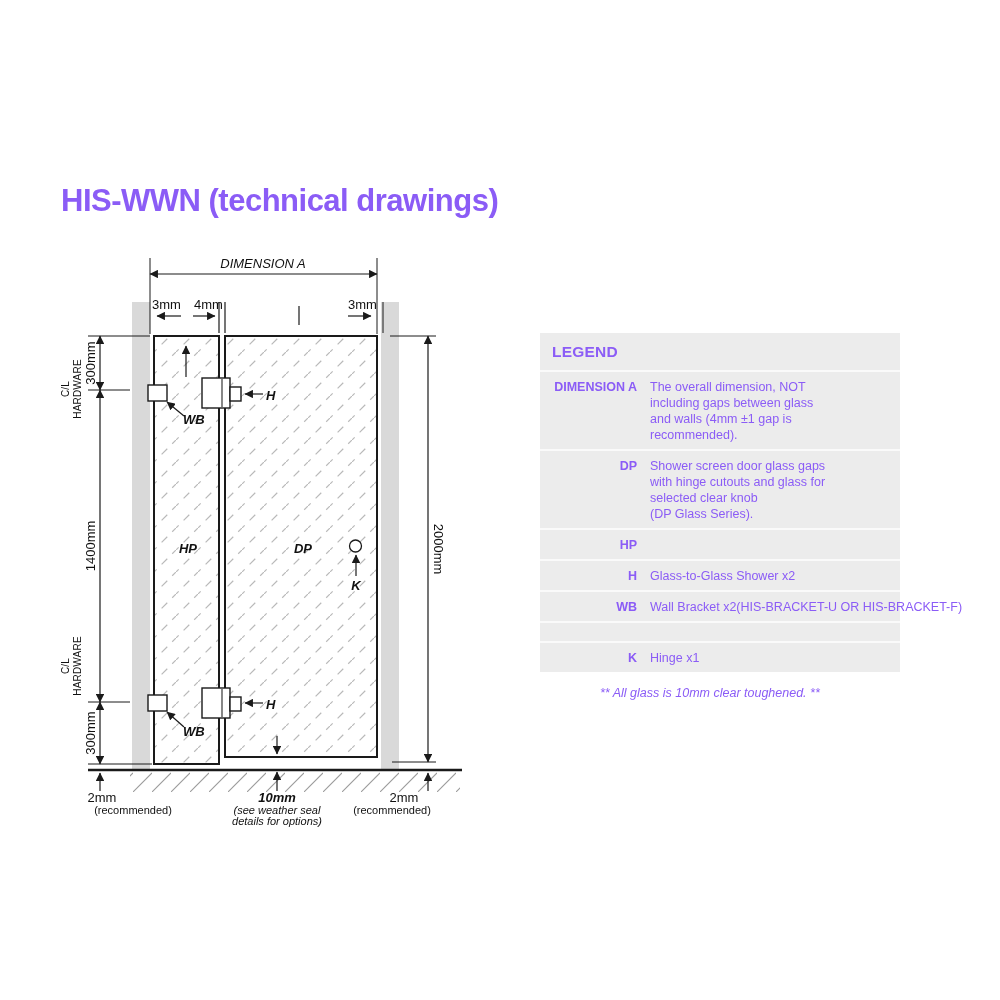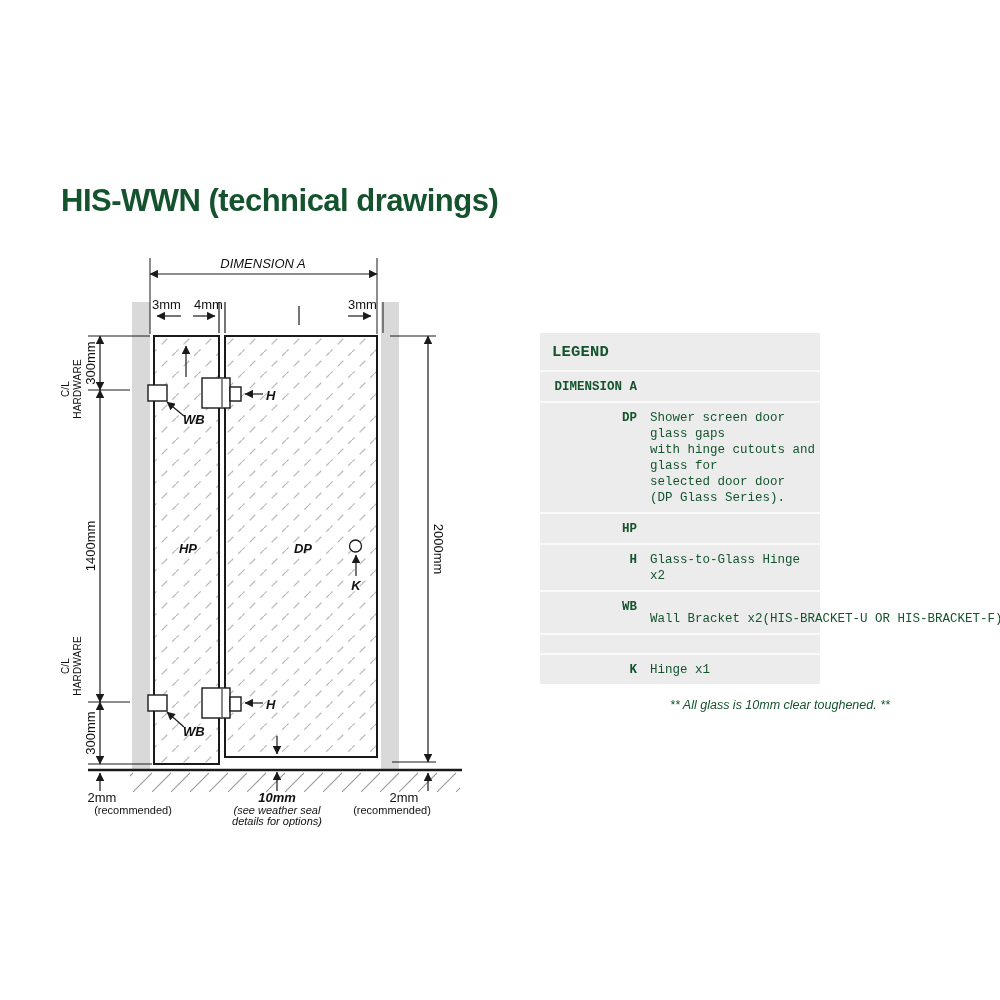--- a/index.html
+++ b/index.html
@@ -4,7 +4,7 @@
 <style>
   html,body{margin:0;padding:0;background:#fff;}
   .page{position:relative;width:1000px;height:1000px;background:#fff;overflow:hidden;
-        font-family:"Liberation Sans",sans-serif;color:#14532d;}
+        font-family:"Liberation Sans",sans-serif;color:#8b5cf6;}
   .title{position:absolute;left:61px;top:183px;font-size:31px;font-weight:bold;
          letter-spacing:-0.5px;white-space:nowrap;}
   svg{font-family:"Liberation Sans",sans-serif;}

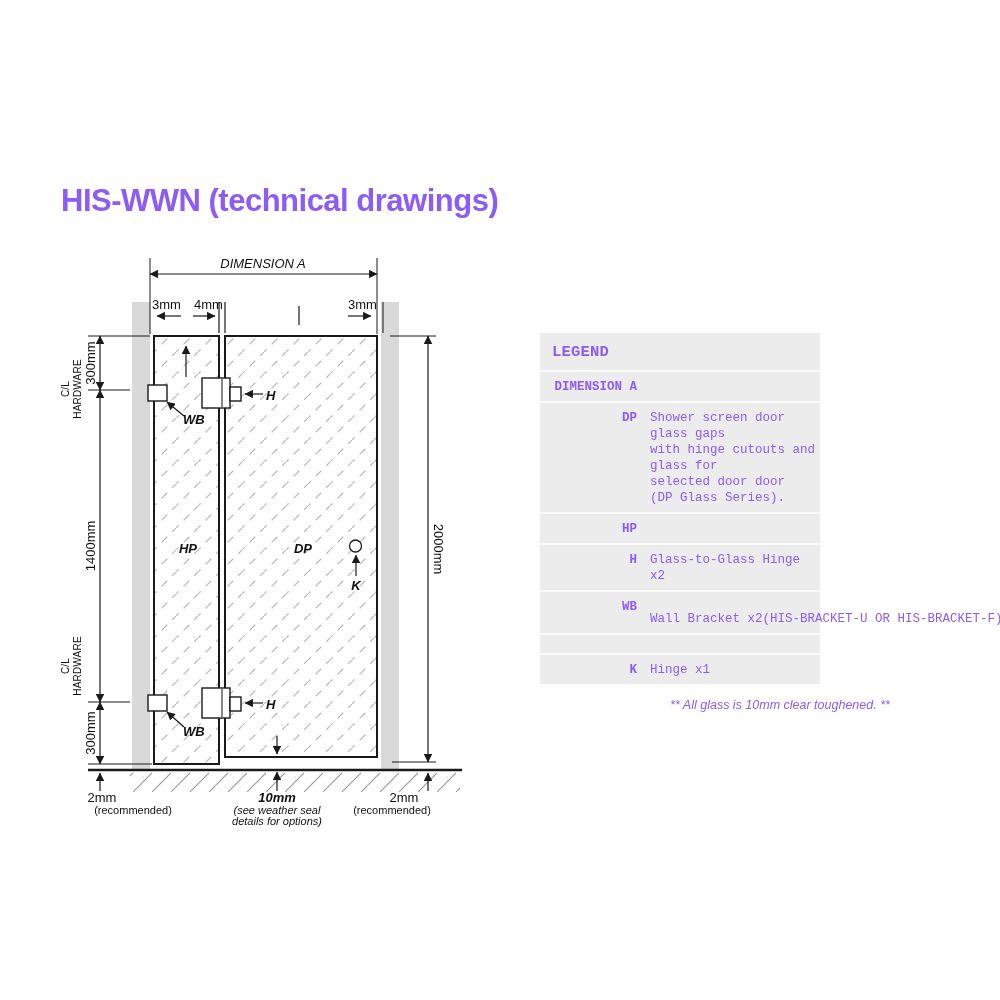--- a/index.html
+++ b/index.html
@@ -16,7 +16,7 @@
   .cltxt{font-size:10px;letter-spacing:0.2px;}
 
   .legend-wrap{position:absolute;left:540px;top:333px;width:420px;}
-  .legend-box{width:280px;background:#ececec;font-family:Liberation Mono, monospace;}
+  .legend-box{width:360px;background:#ececec;}
   .legend-header{font-size:15.5px;font-weight:bold;padding:10px 12px 9px 12px;letter-spacing:0.2px;}
   .lrow{display:flex;border-top:2px solid #fafafa;padding:7px 0 6px 0;}
   .lrow .term{flex:none;width:97px;text-align:right;font-weight:bold;font-size:12.5px;line-height:16px;}

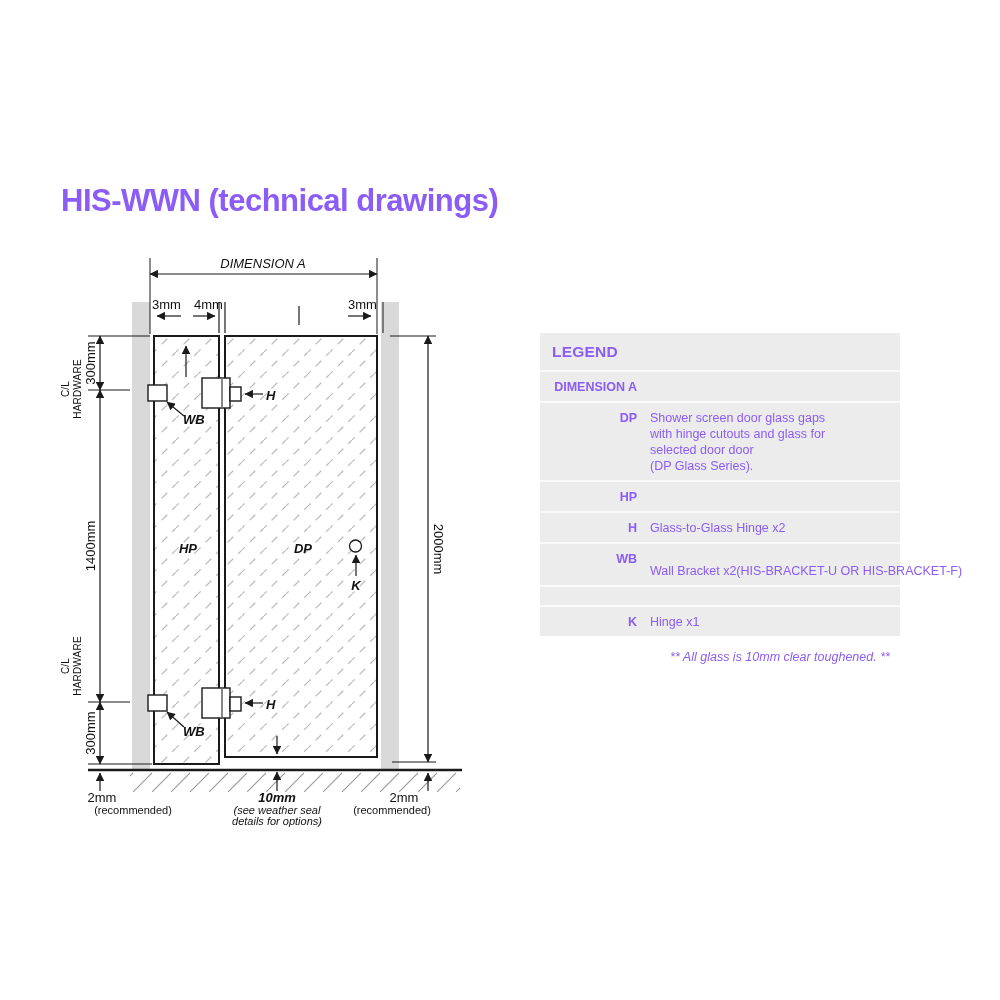--- a/index.html
+++ b/index.html
@@ -138,6 +138,12 @@
 
       <div class="lrow">
         <div class="term">DIMENSION A</div>
+        <div class="desc">
+          <div>The overall dimension, NOT</div>
+          <div>including gaps between glass</div>
+          <div>and walls (4mm ±1 gap is</div>
+          <div>recommended).</div>
+        </div>
       </div>
 
       <div class="lrow">

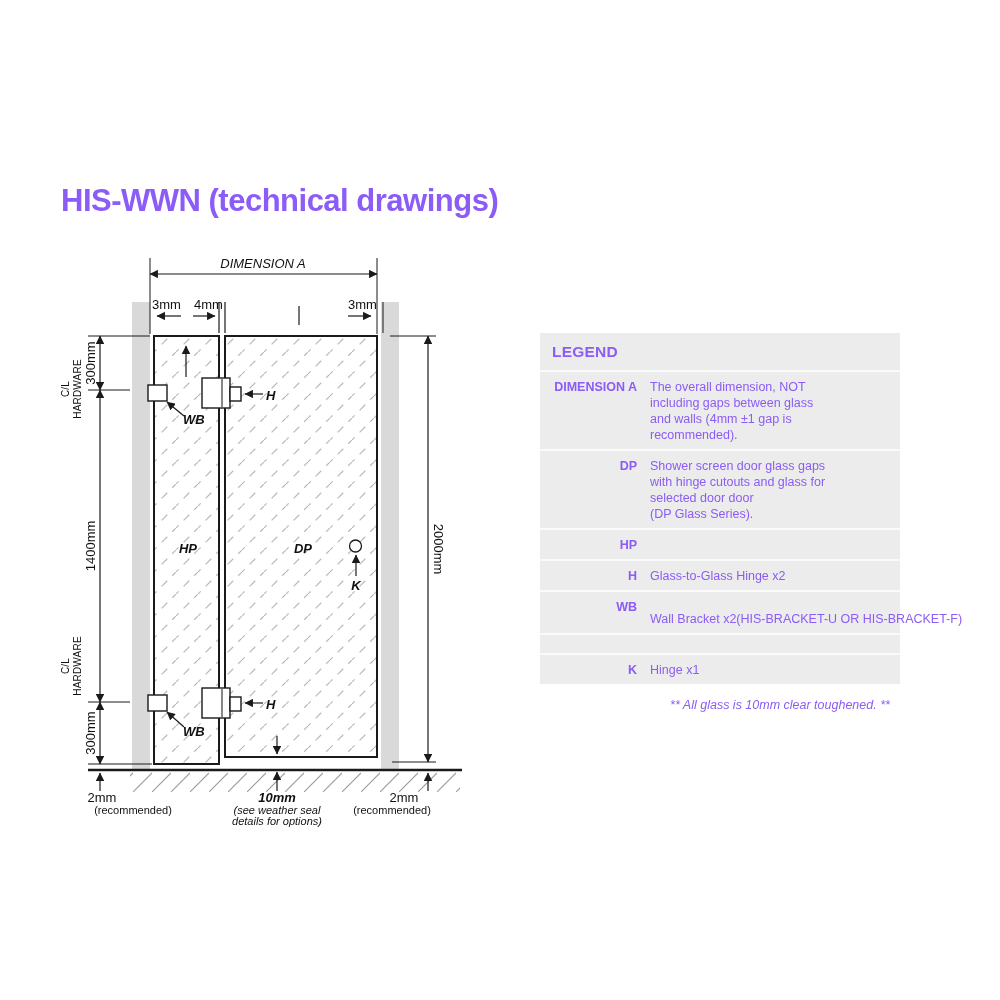--- a/index.html
+++ b/index.html
@@ -151,7 +151,7 @@
         <div class="desc">
           <div>Shower screen door glass gaps</div>
           <div>with hinge cutouts and glass for</div>
-          <div>selected door door</div>
+          <div>selected clear knob</div>
           <div>(DP Glass Series).</div>
         </div>
       </div>

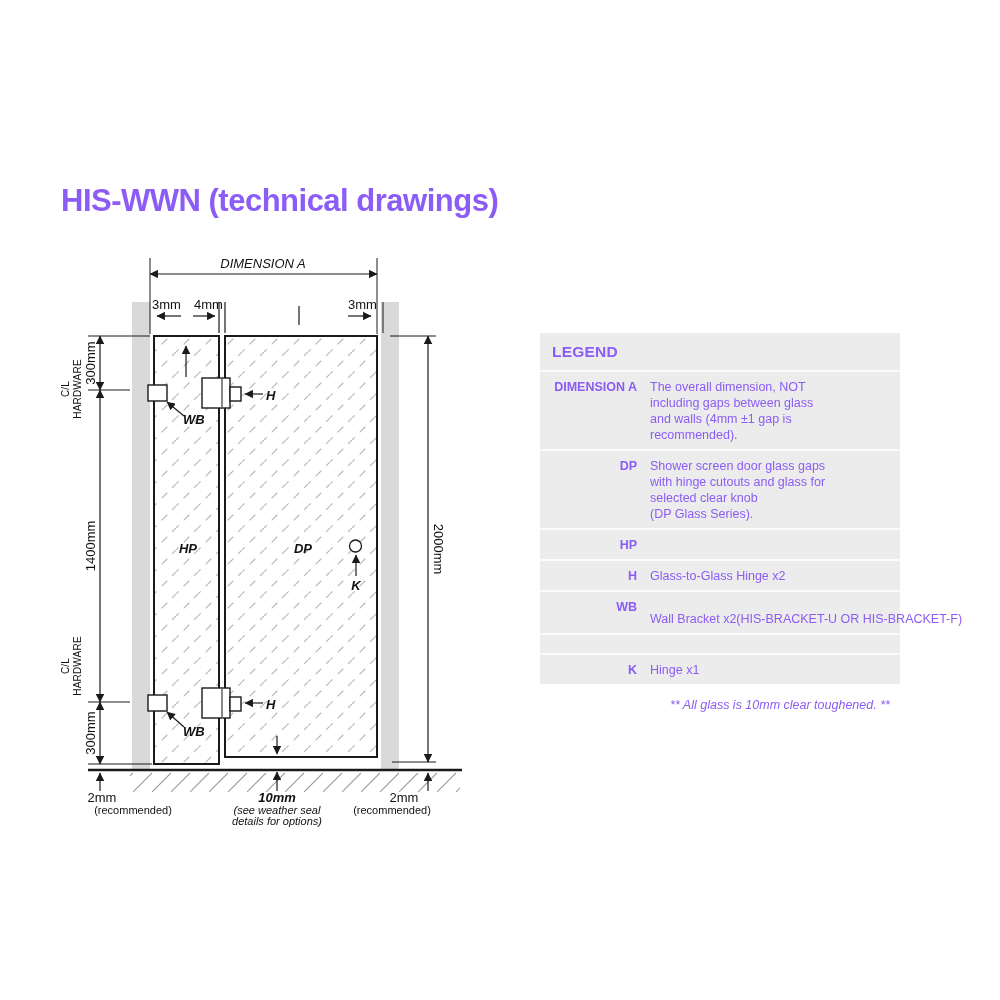--- a/index.html
+++ b/index.html
@@ -163,7 +163,7 @@
       <div class="lrow">
         <div class="term">H</div>
         <div class="desc">
-          <div>Glass-to-Glass Hinge x2</div>
+          <div>Glass-to-Glass Shower x2</div>
         </div>
       </div>
 

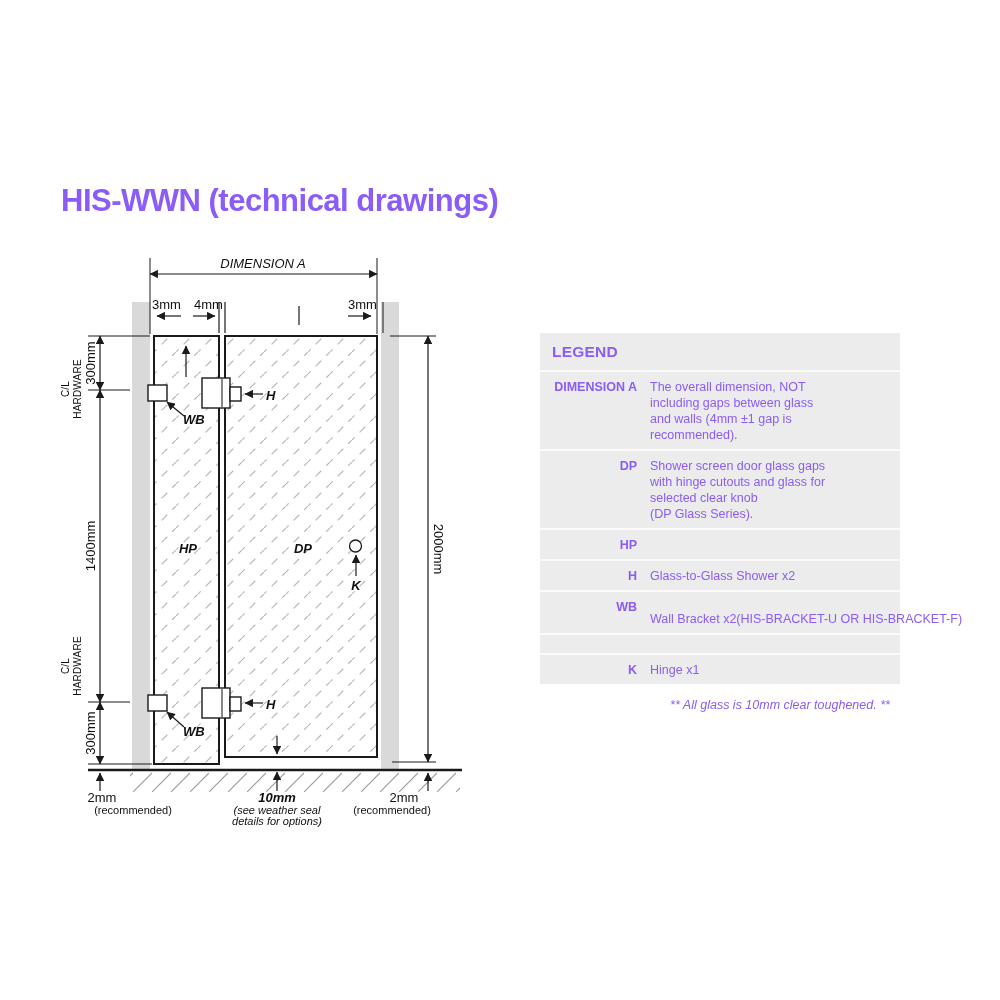--- a/index.html
+++ b/index.html
@@ -21,7 +21,7 @@
   .lrow{display:flex;border-top:2px solid #fafafa;padding:7px 0 6px 0;}
   .lrow .term{flex:none;width:97px;text-align:right;font-weight:bold;font-size:12.5px;line-height:16px;}
   .lrow .desc{margin-left:13px;width:186px;font-size:12.5px;line-height:16px;}
-  .lrow .desc.nowrap{white-space:nowrap;width:auto;overflow:visible;margin-top:12px;}
+  .lrow .desc.nowrap{white-space:nowrap;width:auto;overflow:visible;}
   .lrow.spacer{height:10px;padding:4px 0 4px 0;}
   .footnote{margin:14px 0 16px 60px;font-size:12.5px;font-style:italic;white-space:nowrap;text-align:center;}
 </style>

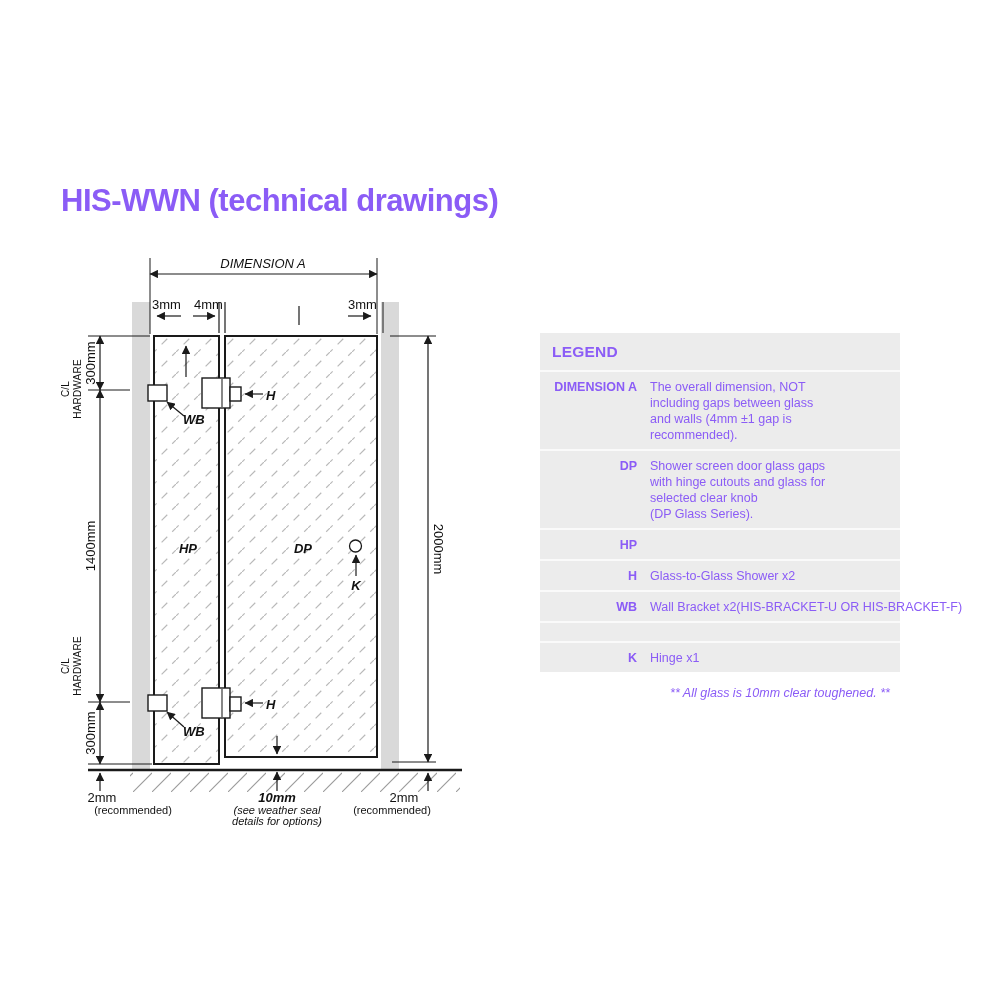--- a/index.html
+++ b/index.html
@@ -23,7 +23,7 @@
   .lrow .desc{margin-left:13px;width:186px;font-size:12.5px;line-height:16px;}
   .lrow .desc.nowrap{white-space:nowrap;width:auto;overflow:visible;}
   .lrow.spacer{height:10px;padding:4px 0 4px 0;}
-  .footnote{margin:14px 0 16px 60px;font-size:12.5px;font-style:italic;white-space:nowrap;text-align:center;}
+  .footnote{margin:14px 0 16px 60px;font-size:12.5px;font-style:italic;white-space:nowrap;}
 </style>
 </head>
 <body>

